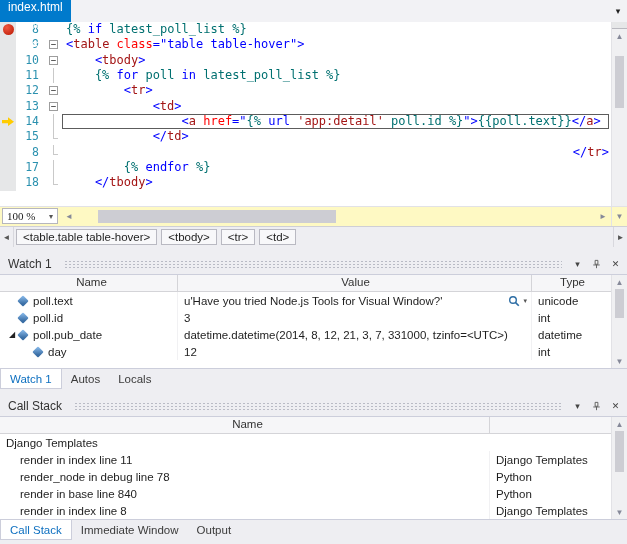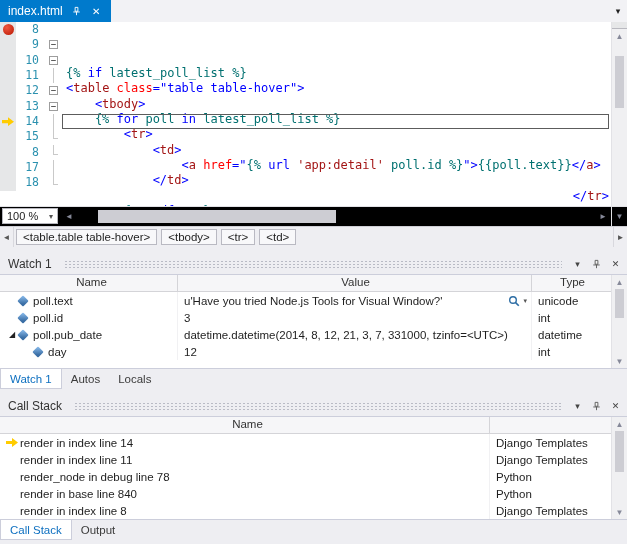--- a/index.html
+++ b/index.html
@@ -9,7 +9,7 @@
 
   
   .doc-tabbar { height:22px; flex:none; background:#f2f2f5; display:flex; align-items:flex-end; position:relative; }
-  .doc-tab { height:22px; background:#007acc; color:#fff; display:flex; align-items:center; gap:7px; padding:0 8px; }
+  .doc-tab { height:22px; background:#007acc; color:#fff; display:flex; align-items:center; gap:7px; padding:0 8px;flex-direction:column; }
   .doc-tab .tab-title { font-size:12px; }
   .doc-tab .ticon { display:flex; align-items:center; justify-content:center; width:13px; height:13px; font-size:10px; color:#fff; }
   .tabbar-caret { margin-left:auto; width:18px; height:100%; display:flex; align-items:center; justify-content:center; color:#222; font-size:9px; }

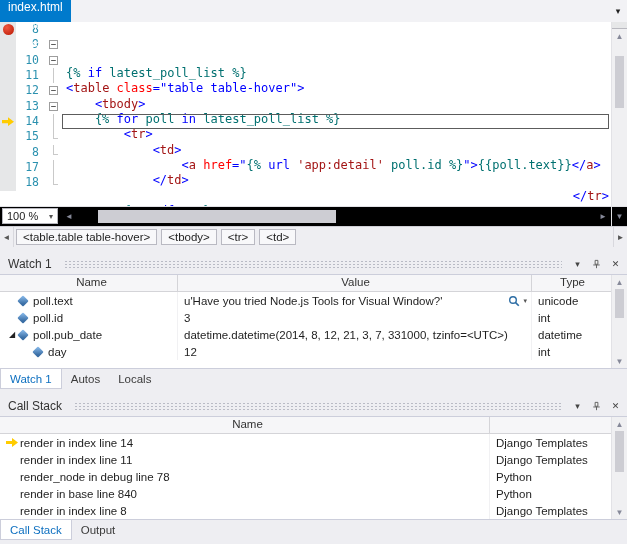--- a/index.html
+++ b/index.html
@@ -30,7 +30,7 @@
   .fold.fend::after  { content:""; position:absolute; left:7px; top:58%; width:5px; border-top:1px solid #c9c9c9; }
   .code-wrap { flex:1; margin-right:2px; }
   .line.current .code-wrap { outline:1px solid #5c5c5c; outline-offset:-1px; }
-  .code { white-space:pre;margin-top:44px; }
+  .code { white-space:pre; }
   .tk-dj{color:#007070} .tk-id{color:#007070} .tk-kw{color:#0000ff} .tk-br{color:#0000ff}
   .tk-tag{color:#a31515} .tk-attr{color:#ff0000} .tk-val{color:#0000ff} .tk-str{color:#a31515}
 

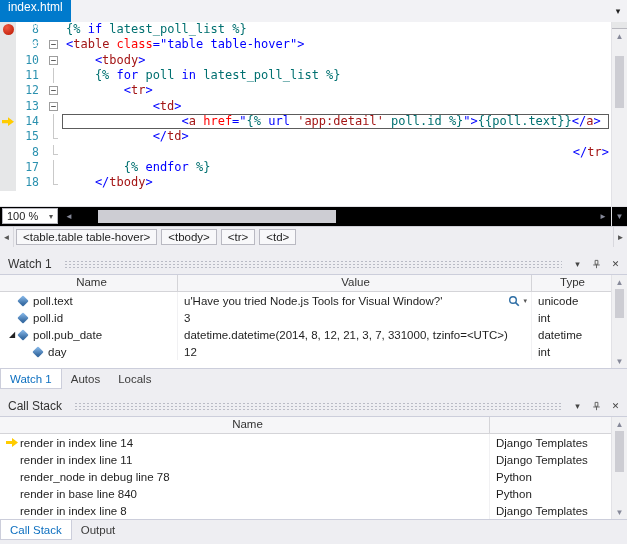--- a/index.html
+++ b/index.html
@@ -42,7 +42,7 @@
   .v-thumb { top:8%; height:32%; }
 
   
-  .hscroll-row { height:20px; flex:none; display:flex; background:#000000; border-top:1px solid #e2e2e6; }
+  .hscroll-row { height:20px; flex:none; display:flex; background:#fef9c3; border-top:1px solid #e2e2e6;font-family:Liberation Serif, serif; }
   .zoom { width:56px; flex:none; margin:1px 3px 2px 2px; background:#fff; border:1px solid #b6b6bd; display:flex; align-items:center; justify-content:space-between; padding:0 4px; font-size:11px; color:#222; }
   .zoom .caret { font-size:8px; color:#555; }
   .hsb { flex:1; display:flex; align-items:stretch; }

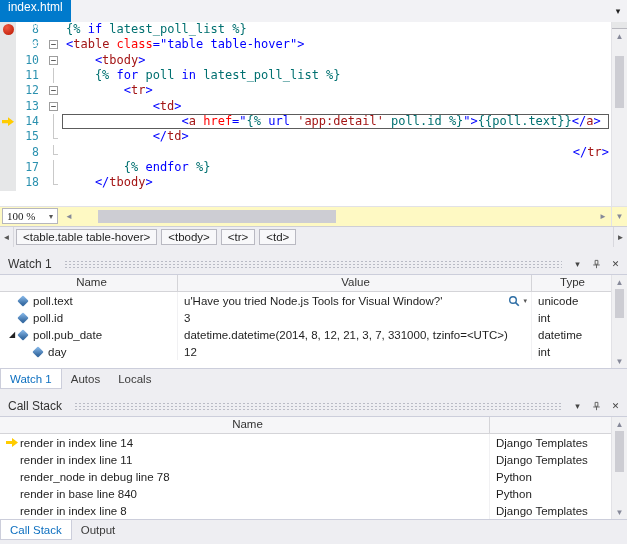--- a/index.html
+++ b/index.html
@@ -370,12 +370,6 @@
         </div>
 
         <div class="grid-row">
-          <div class="gc cs-name">
-            <span class="arrow-slot">
-                <span class="cur-arrow"></span>
-              </span>
-            <span>render in index line 14</span>
-          </div>
           <div class="gc cs-lang" style="border-right:none;">Django Templates</div>
         </div>
         <div class="grid-row">

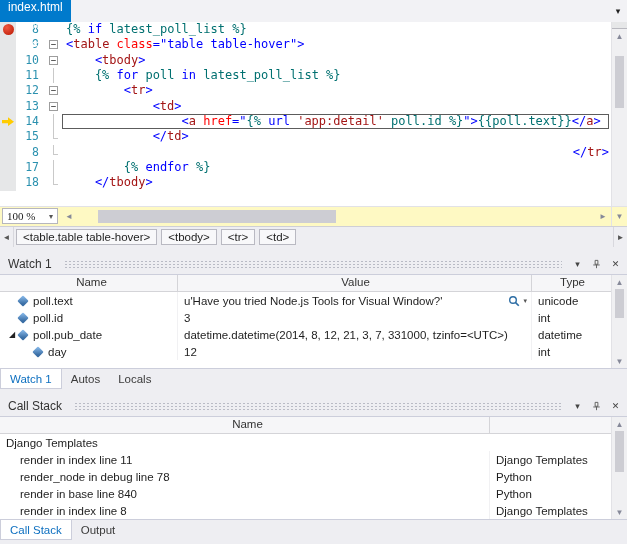--- a/index.html
+++ b/index.html
@@ -412,6 +412,7 @@
 
     <div class="tabstrip" style="height:20px;">
       <div class="tab active">Call Stack</div>
+      <div class="tab">Immediate Window</div>
       <div class="tab">Output</div>
     </div>
   </div>

